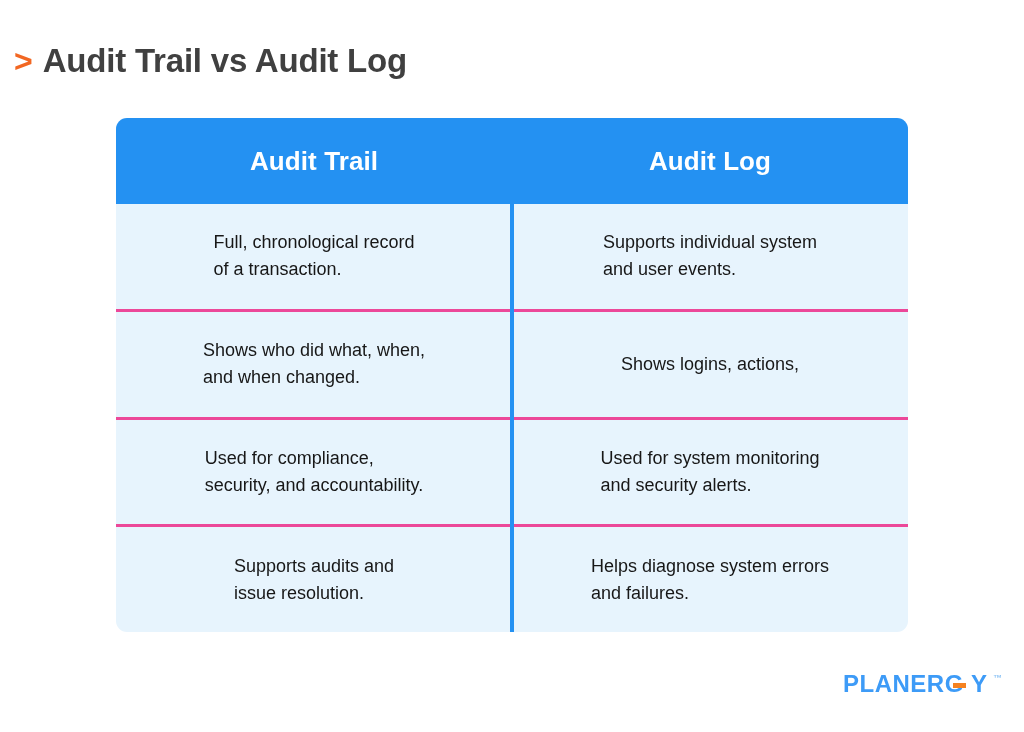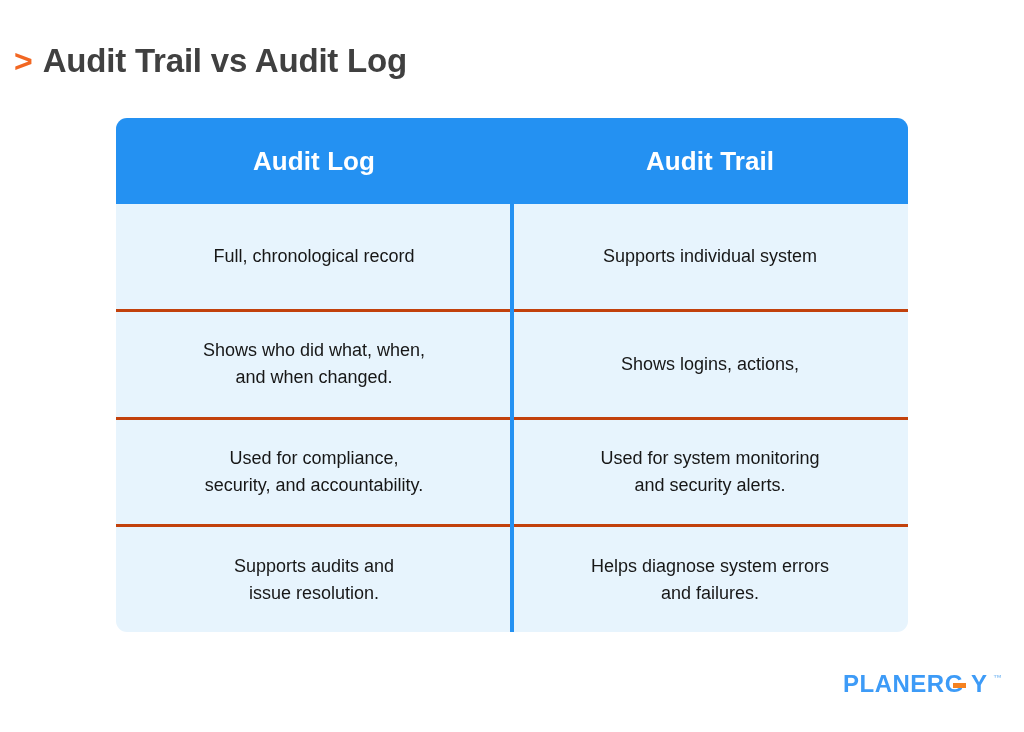--- a/index.html
+++ b/index.html
@@ -146,8 +146,8 @@
 <div class="compare-table">
 
   <div class="table-head">
+    <div class="head-cell">Audit Trail</div>
     <div class="head-cell">Audit Log</div>
-    <div class="head-cell">Audit Trail</div>
   </div>
 
   <div class="table-body">

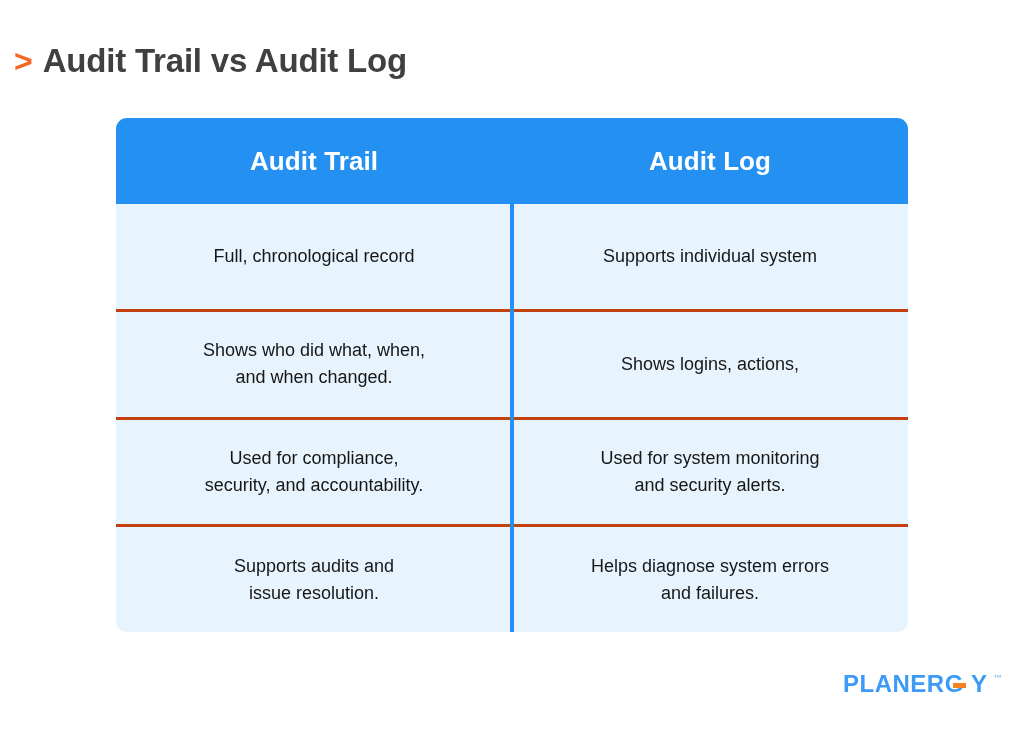--- a/index.html
+++ b/index.html
@@ -93,7 +93,7 @@
     justify-content: center;
     padding: 0 24px;
     box-sizing: border-box;
-    text-align: center;
+    text-align: left;
     color: #171717;
     font-size: 18px;
     font-weight: 400;

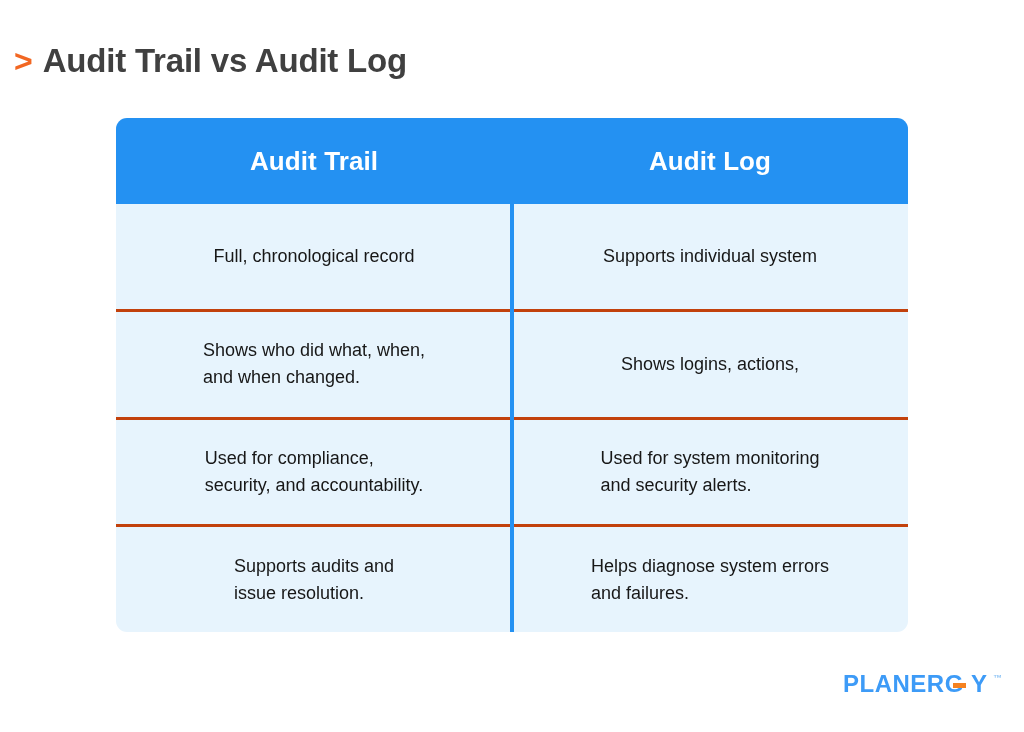--- a/index.html
+++ b/index.html
@@ -156,6 +156,7 @@
       <div class="body-cell">
         <span>
           <span class="cell-line">Full, chronological record</span>
+          <span class="cell-line">of a transaction.</span>
         </span>
       </div>
       <div class="body-cell">

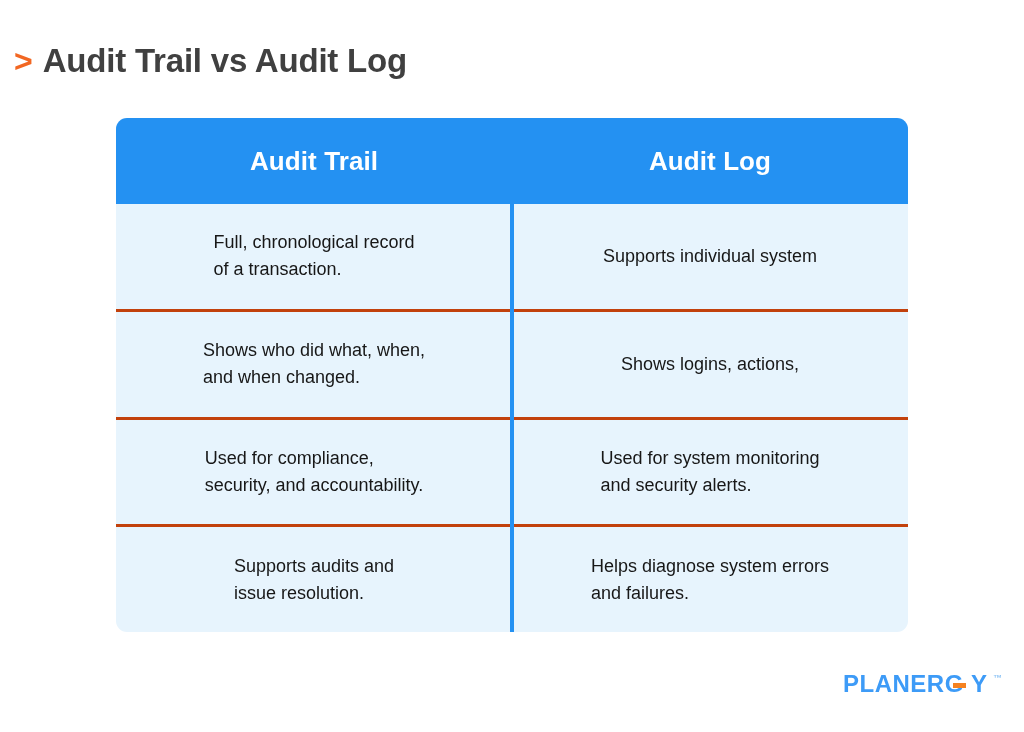--- a/index.html
+++ b/index.html
@@ -162,6 +162,7 @@
       <div class="body-cell">
         <span>
           <span class="cell-line">Supports individual system</span>
+          <span class="cell-line">and user events.</span>
         </span>
       </div>
     </div>

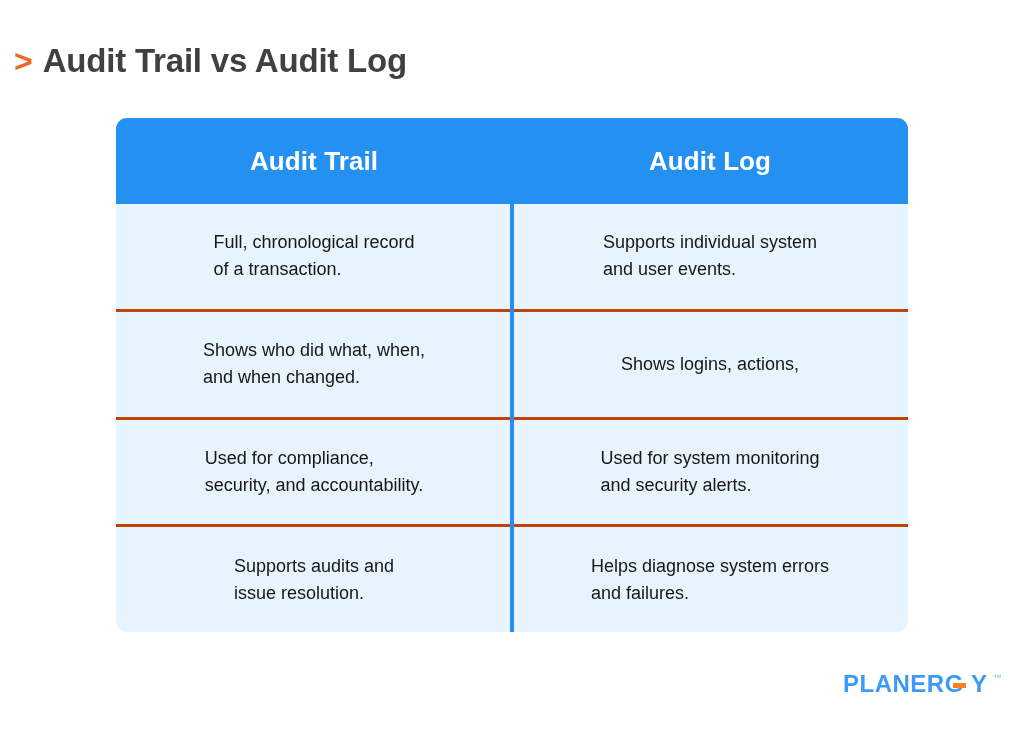--- a/index.html
+++ b/index.html
@@ -83,7 +83,7 @@
     position: relative;
   }
   .table-row + .table-row {
-    border-top: 3px solid #c2410c;
+    border-top: 3px solid #ec4899;
   }
 
   .body-cell {

